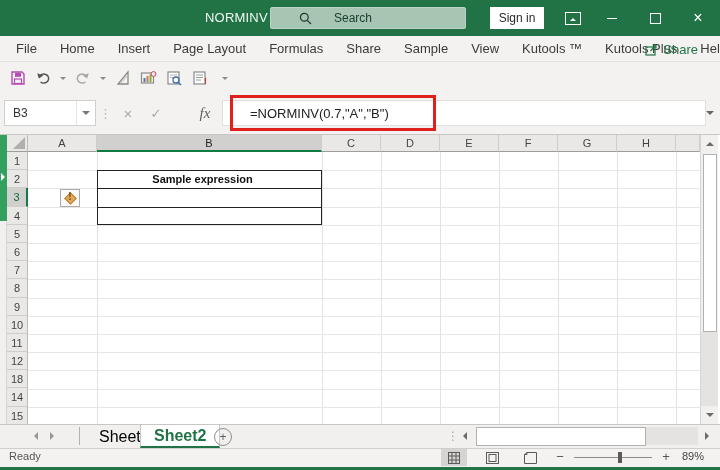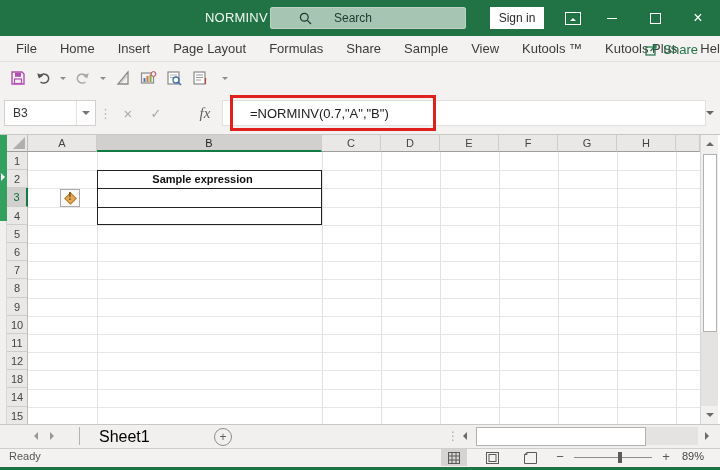--- a/index.html
+++ b/index.html
@@ -351,6 +351,7 @@
   </div>
   <div class="tab-div"></div>
   <div class="sheet-tab" style="left:86px">Sheet1</div>
+  <div class="sheet-tab active" style="left:140px">Sheet2</div>
   <div class="addsheet">
     <span>+</span>
   </div>

